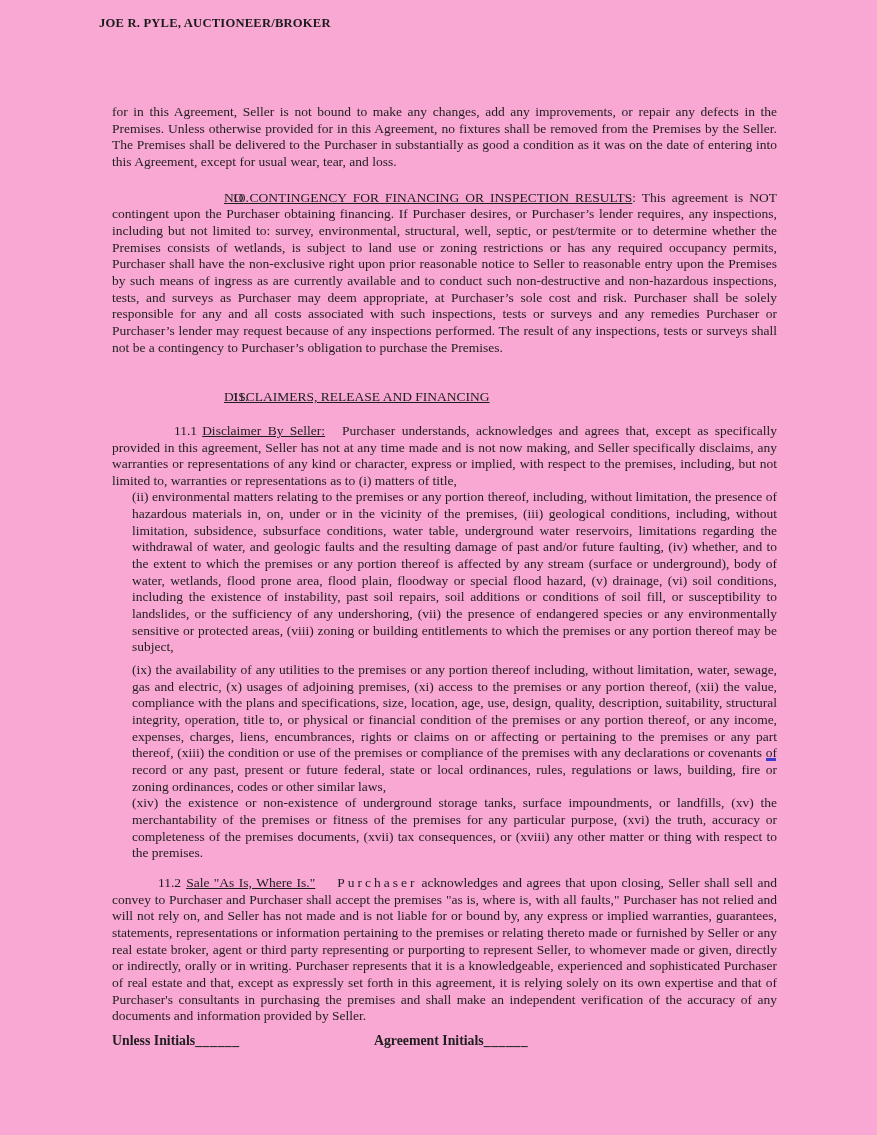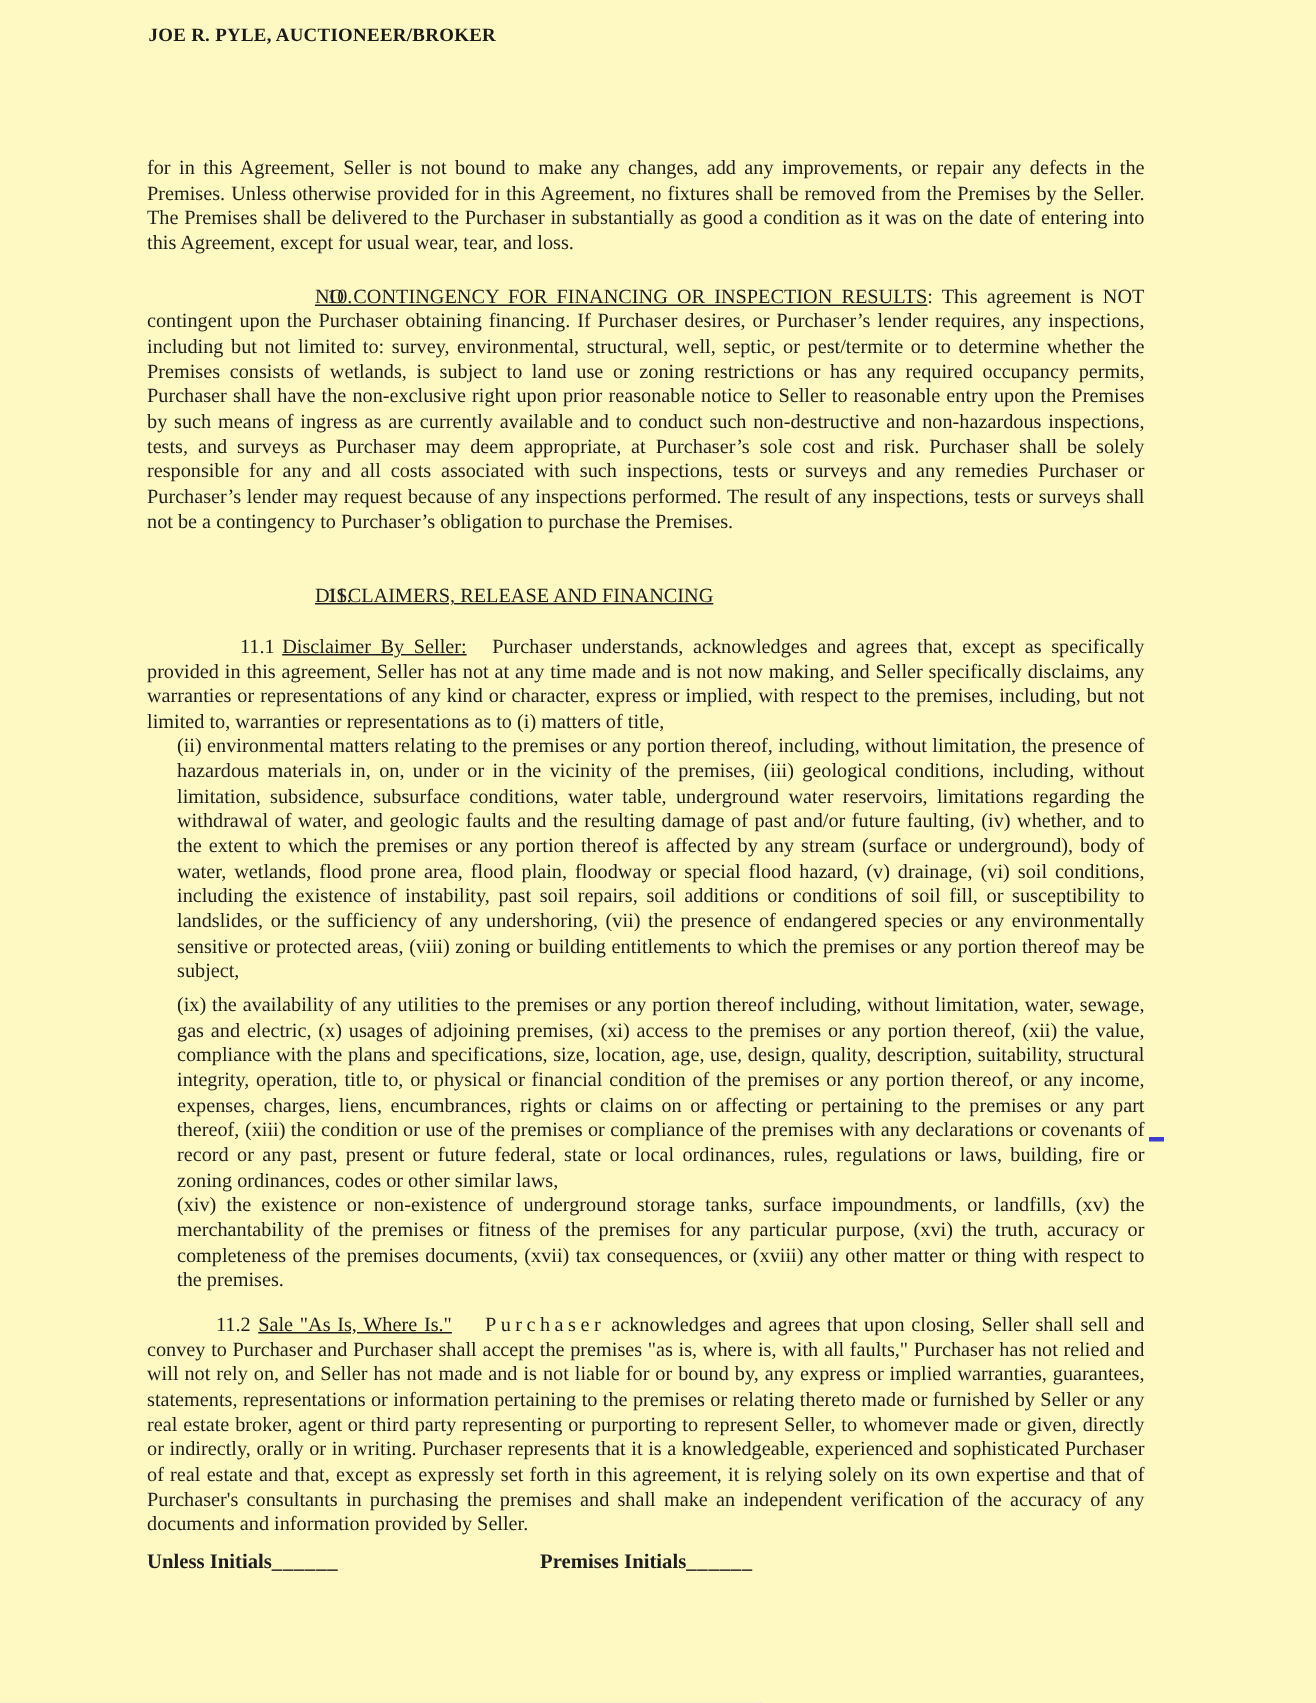--- a/index.html
+++ b/index.html
@@ -7,7 +7,7 @@
   .page{
     position:relative;
     width:877px;height:1135px;
-    background:#fef9c3;
+    background:#f9a8d4;
     overflow:hidden;
     font-family:"Liberation Serif","DejaVu Serif",serif;
     color:#1e1e1e;

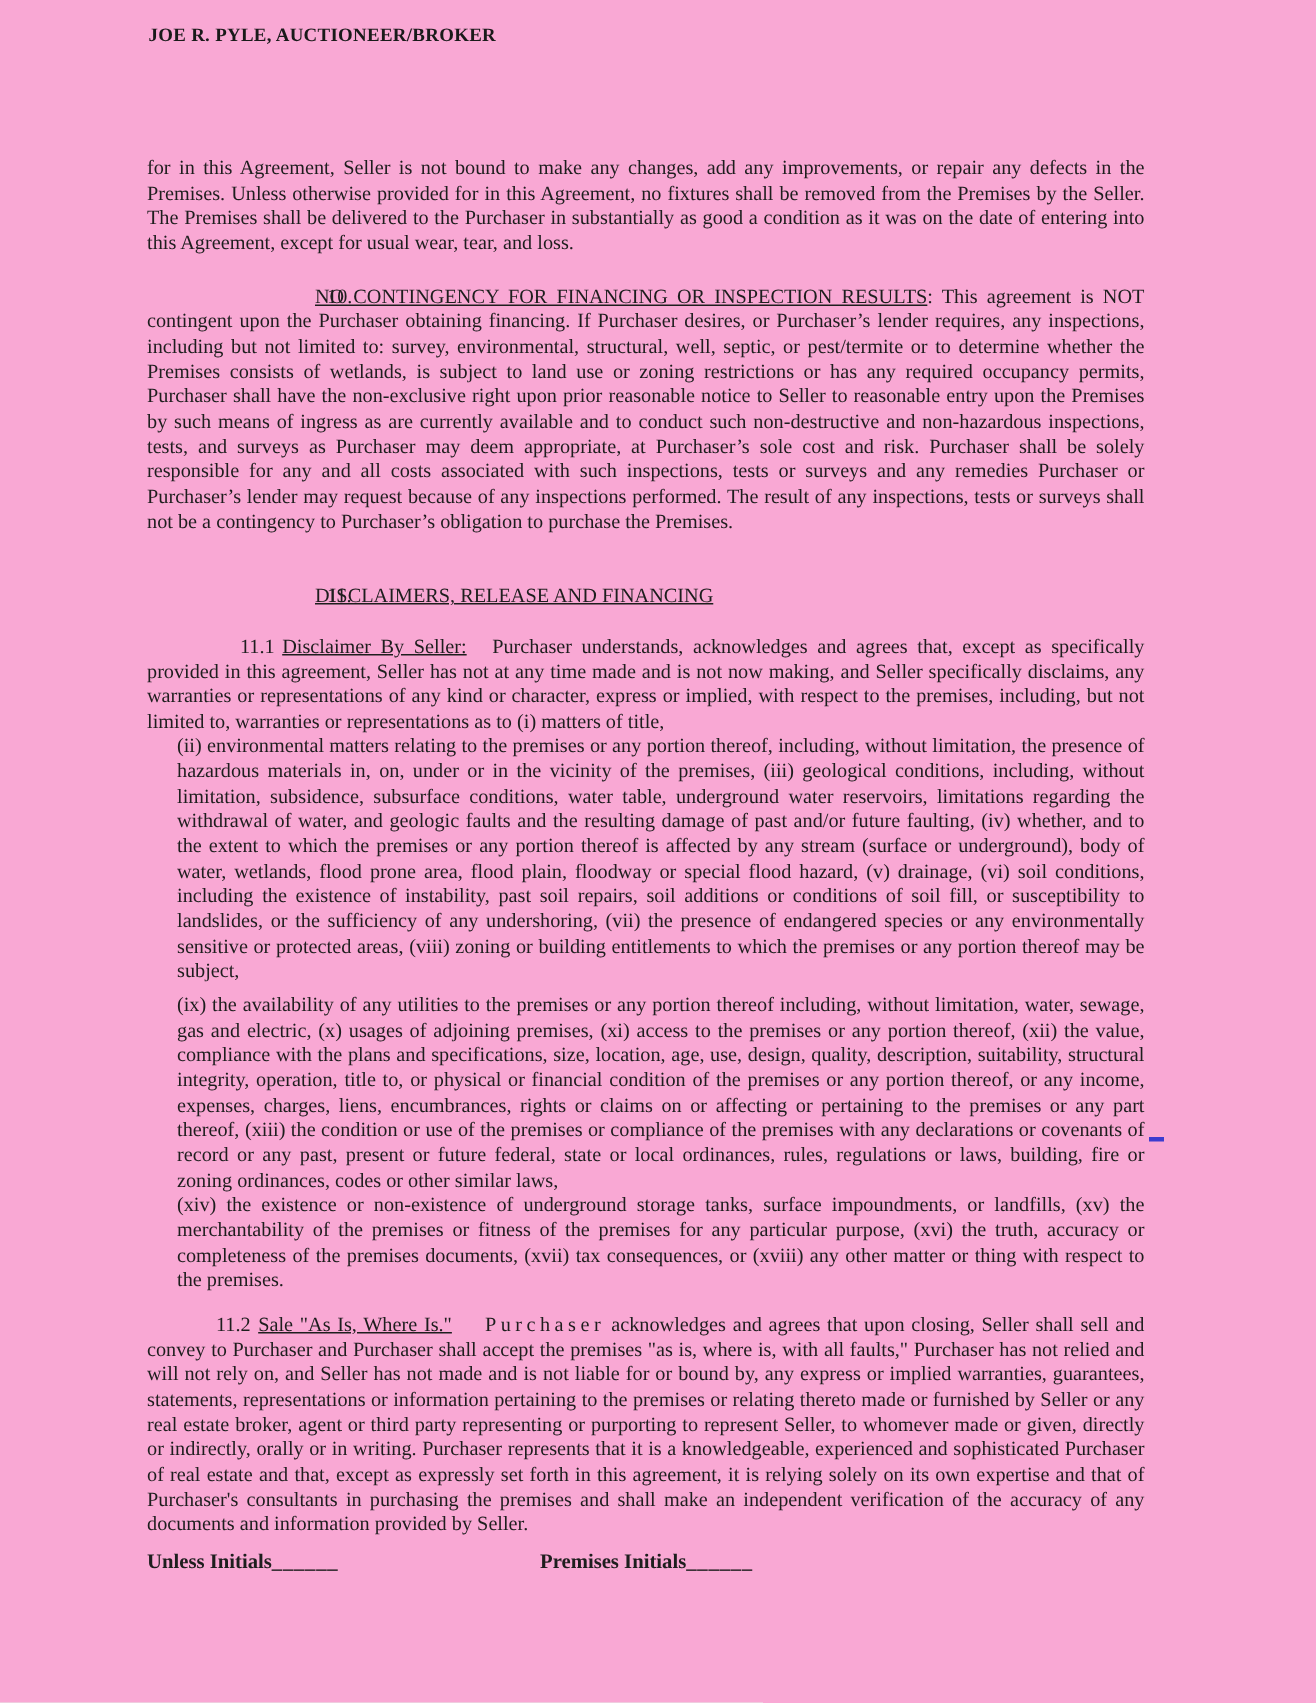--- a/index.html
+++ b/index.html
@@ -18,7 +18,7 @@
     color:#1a1a1a;
   }
   .content{
-    position:absolute;left:98px;top:104px;width:665px;
+    position:absolute;left:112px;top:104px;width:665px;
     font-size:13.5px;line-height:16.65px;
   }
   .para{

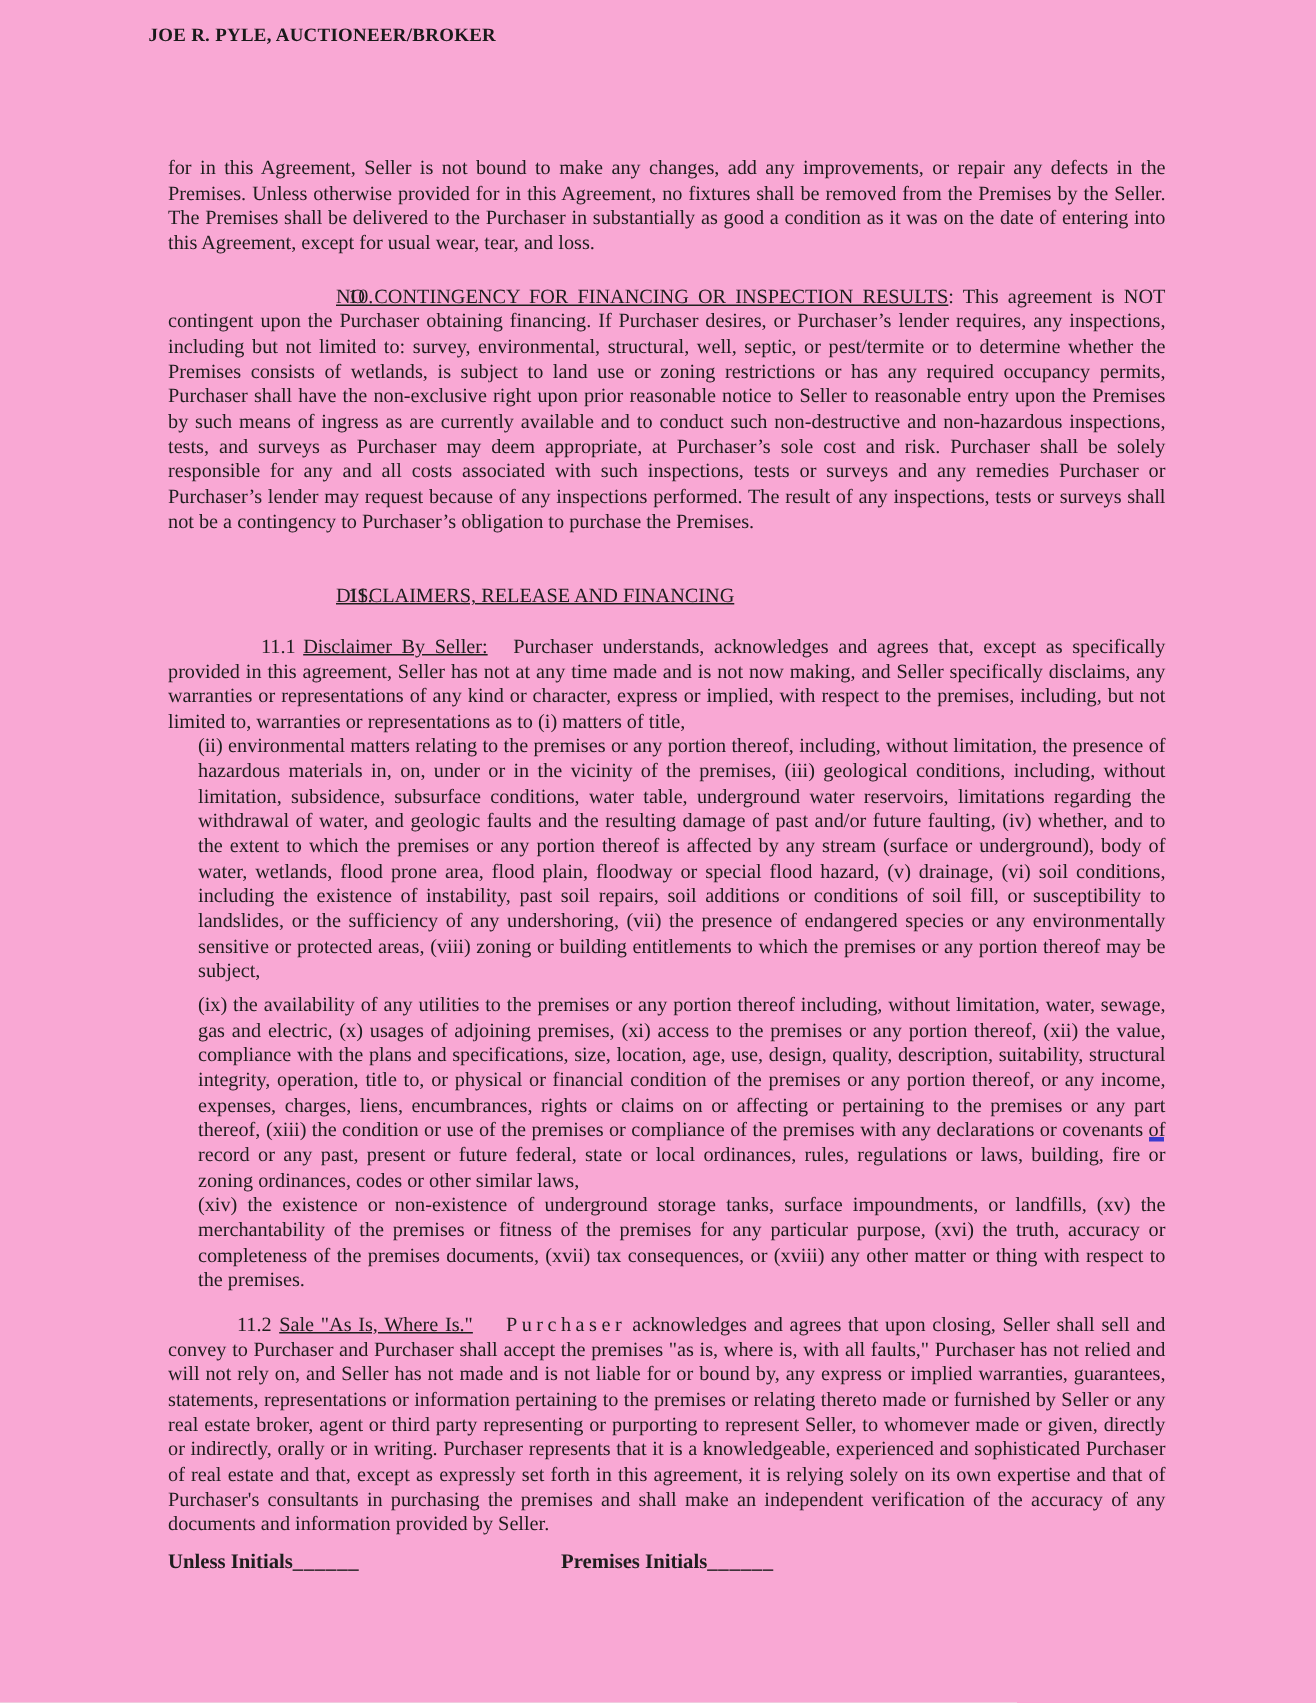--- a/index.html
+++ b/index.html
@@ -80,7 +80,7 @@
     <p class="para indent-sub2 mb-last"><span class="num-sp">11.2</span><span class="underline">Sale "As Is, Where Is."</span><span class="spread">Purchaser</span><span class="after-spread">acknowledges and agrees that upon closing, Seller shall sell and convey to Purchaser and Purchaser shall accept the premises "as is, where is, with all faults," Purchaser has not relied and will not rely on, and Seller has not made and is not liable for or bound by, any express or implied warranties, guarantees, statements, representations or information pertaining to the premises or relating thereto made or furnished by Seller or any real estate broker, agent or third party representing or purporting to represent Seller, to whomever made or given, directly or indirectly, orally or in writing. Purchaser represents that it is a knowledgeable, experienced and sophisticated Purchaser of real estate and that, except as expressly set forth in this agreement, it is relying solely on its own expertise and that of Purchaser's consultants in purchasing the premises and shall make an independent verification of the accuracy of any documents and information provided by Seller.</span></p>
 
     <div class="initials-row">
-      <span class="init-group first"><span>Unless Initials</span><span class="init-blank">______</span></span><span class="init-group"><span>Premises Initials</span><span class="init-blank">______</span></span>
+      <span class="init-group first"><span>Unless Initials</span><span class="init-blank">______</span></span><span class="init-group"><span>Agreement Initials</span><span class="init-blank">______</span></span>
     </div>
 
   </div>

